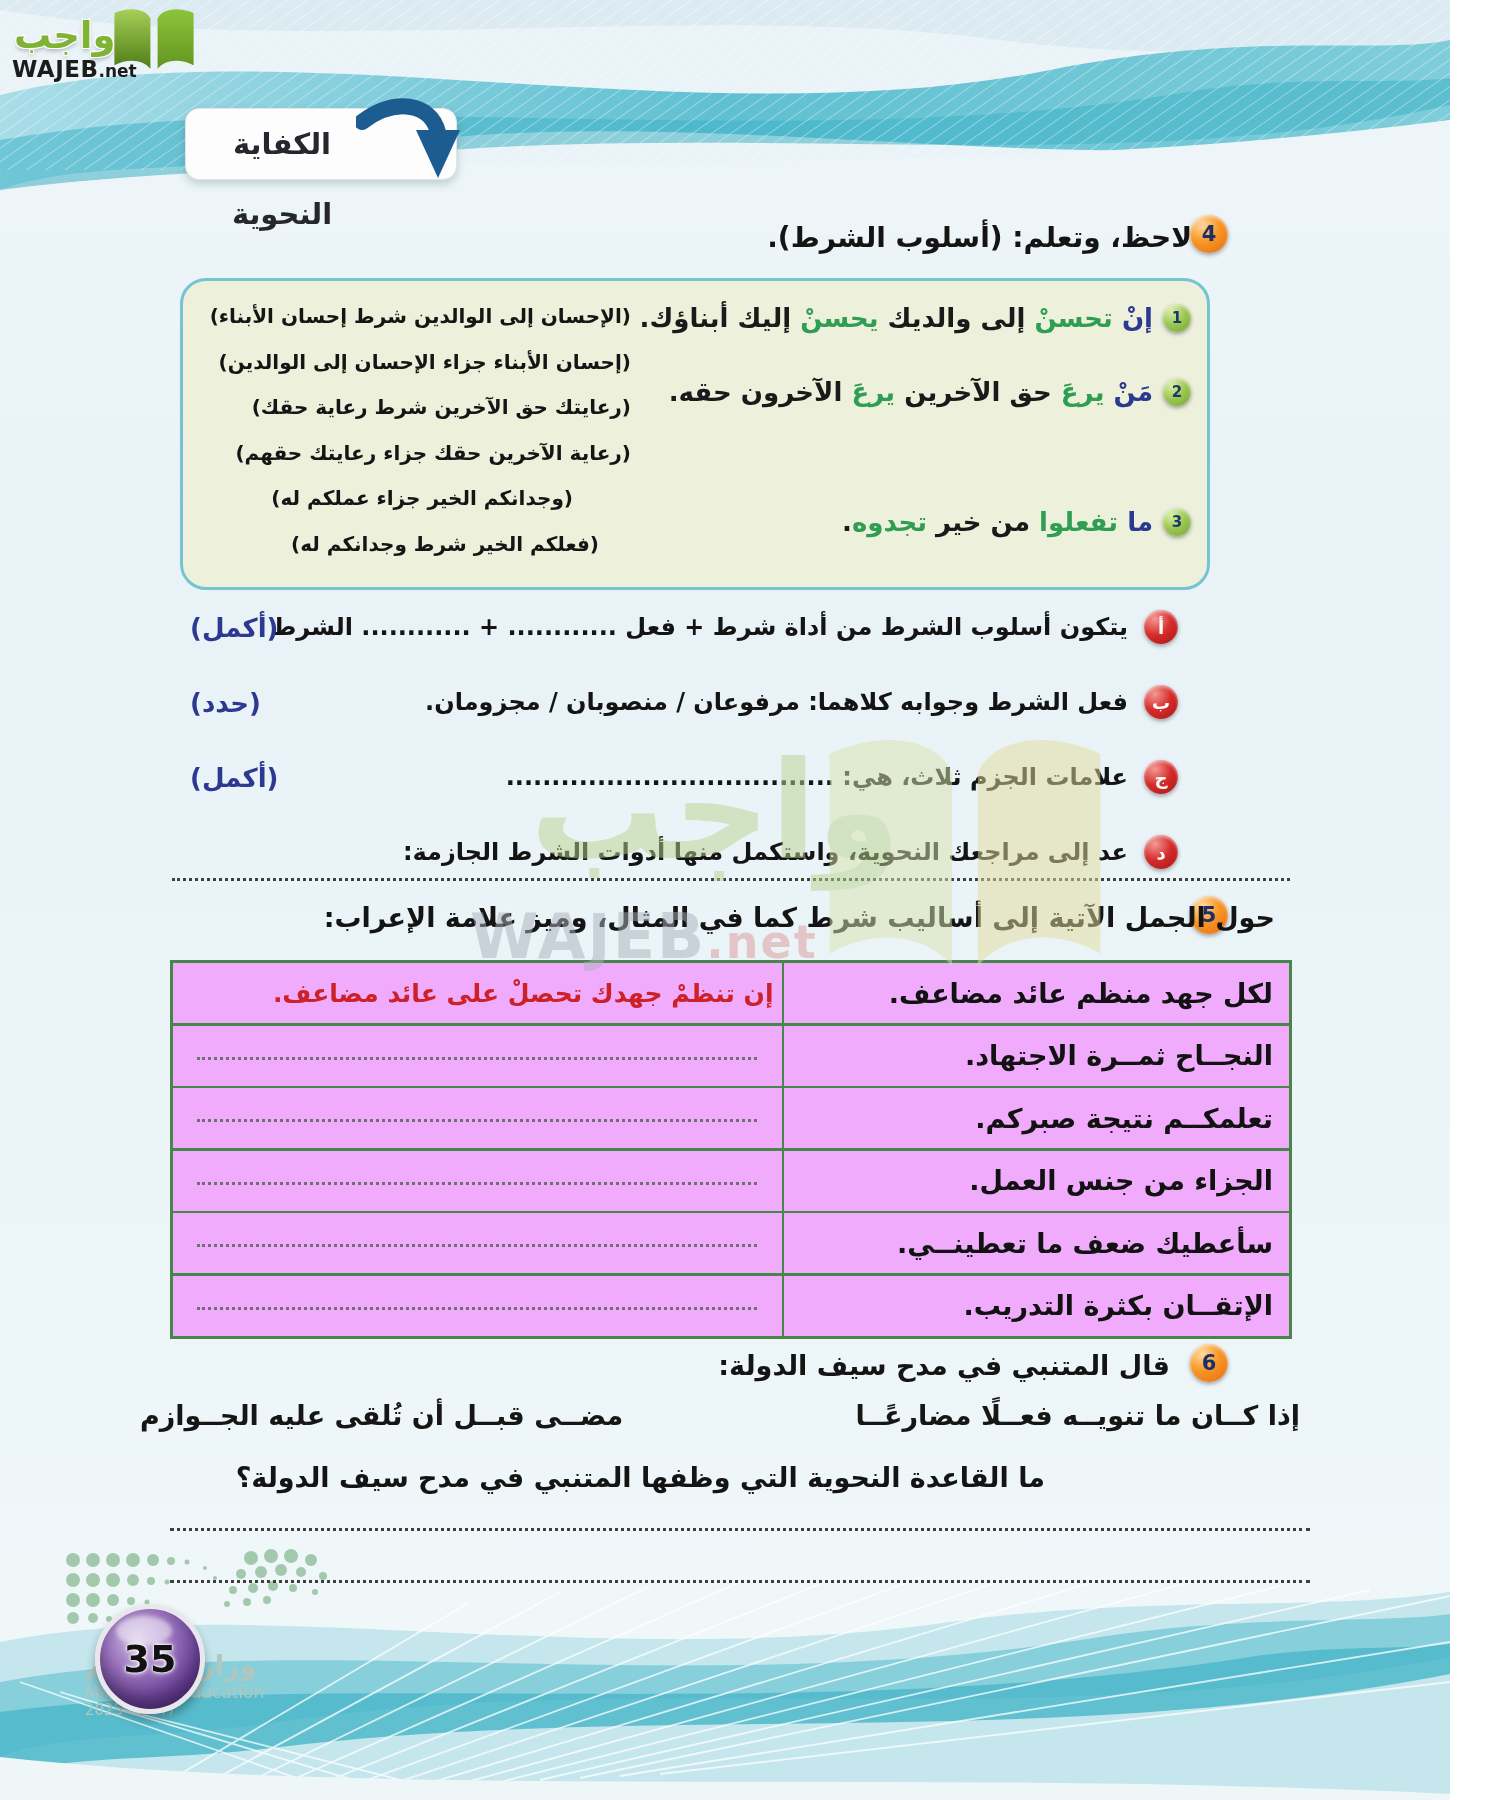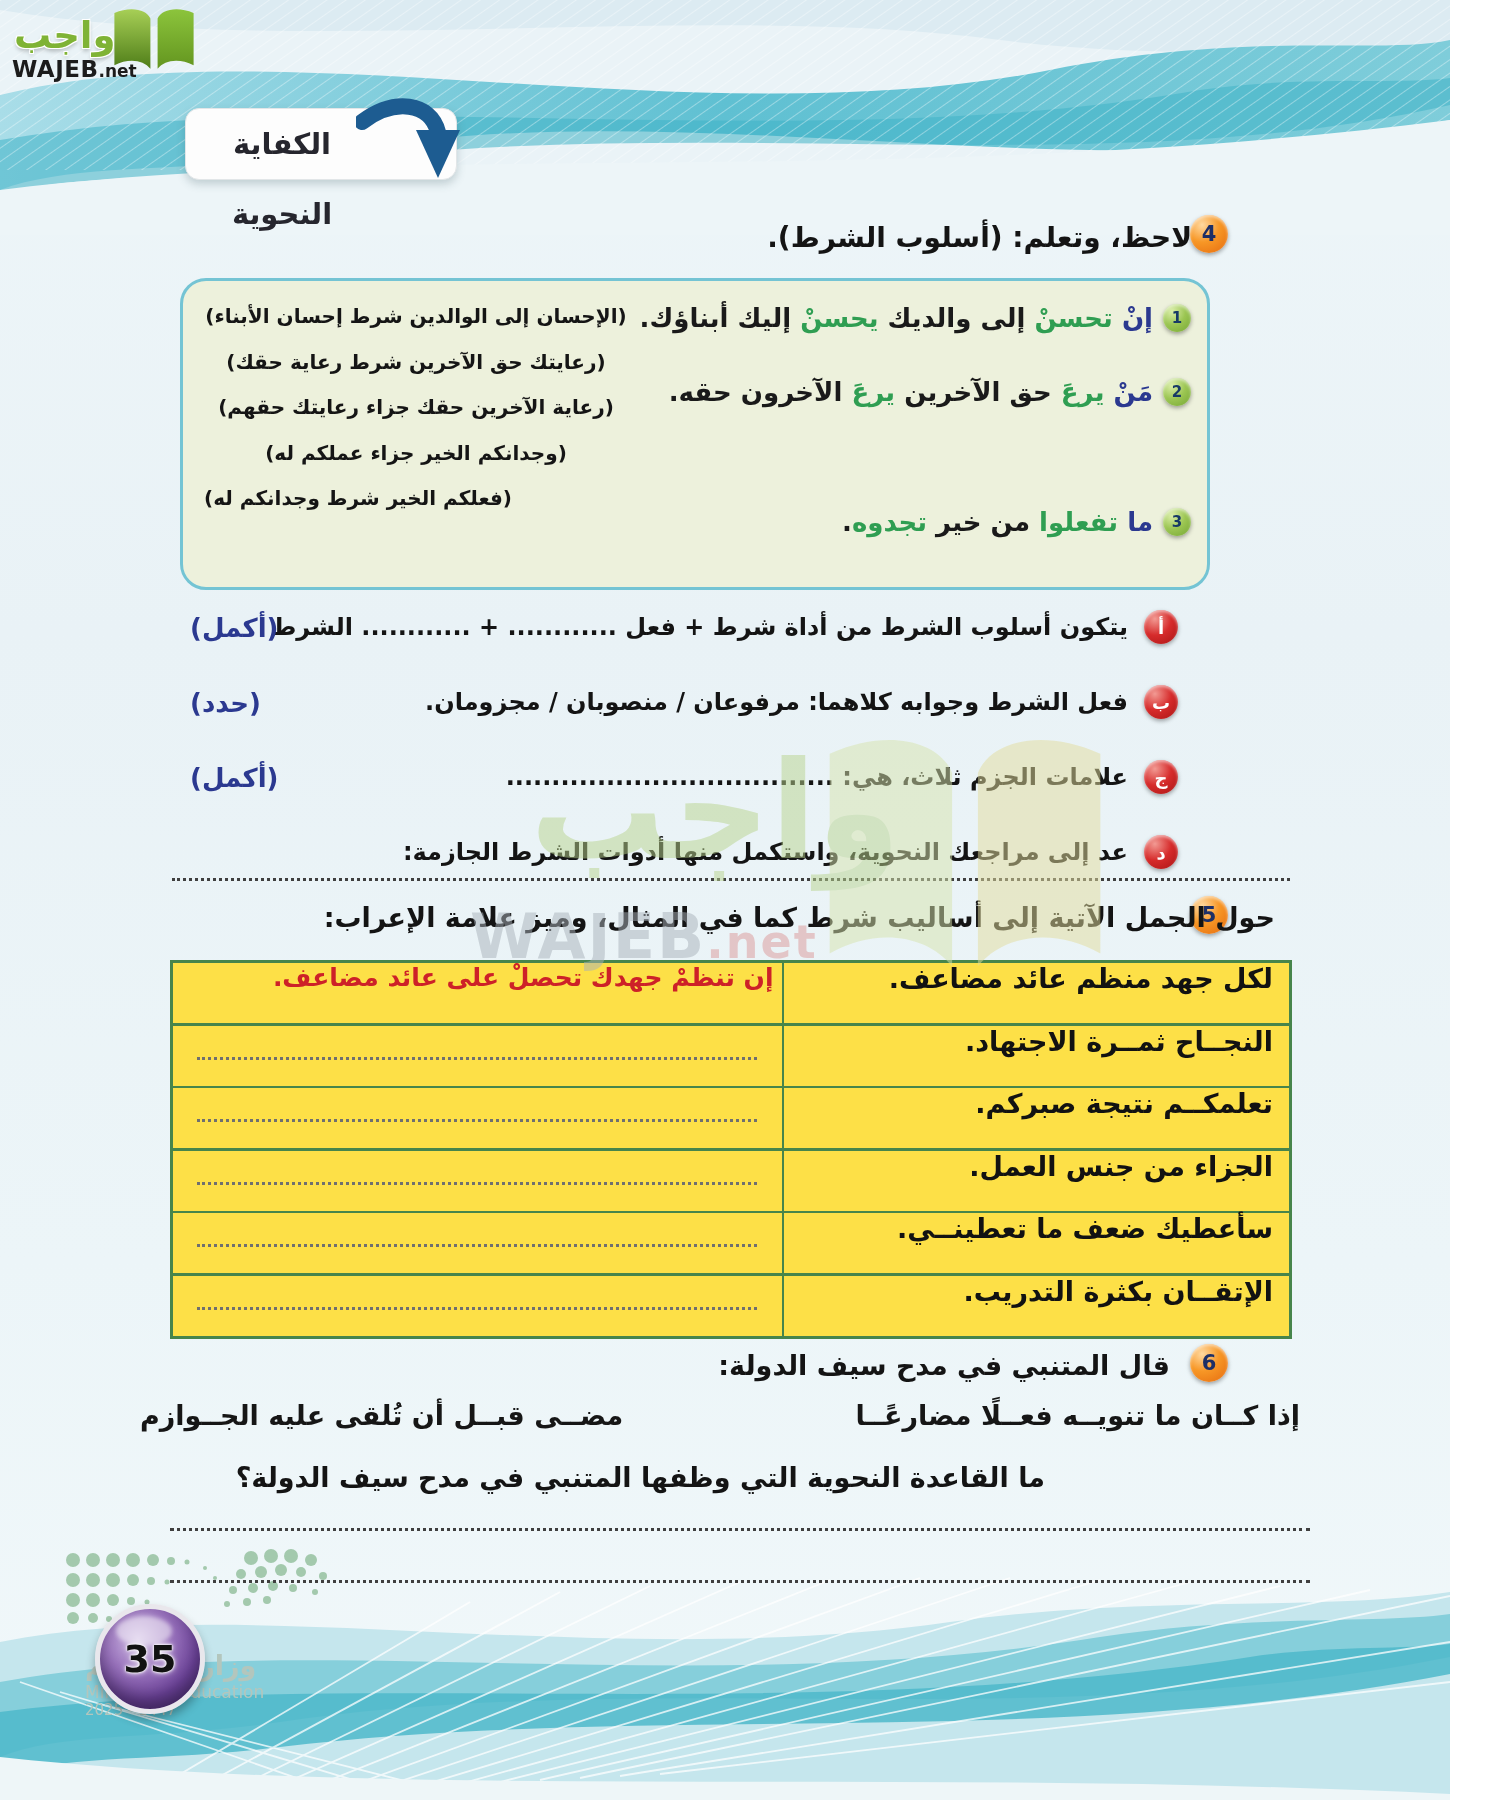--- a/index.html
+++ b/index.html
@@ -50,7 +50,7 @@
   .ex-row:nth-of-type(3){top:226px}
   .ex-text{font-size:26px;font-weight:bold;white-space:nowrap}
   .c-navy{color:#2b3990}.c-green{color:#2f9e52}.c-black{color:#1a1a1a}
-  .notes{position:absolute;left:18px;top:13px;width:430px;direction:rtl;text-align:center}
+  .notes{position:absolute;left:18px;top:13px;width:430px;direction:rtl;text-align:right}
   .note-line{font-size:20px;font-weight:bold;line-height:45.5px;color:#151515;white-space:nowrap}
   .note-line:nth-of-type(5){transform:translateX(-58px)}
   .note-line:nth-of-type(6){transform:translateX(-32px)}

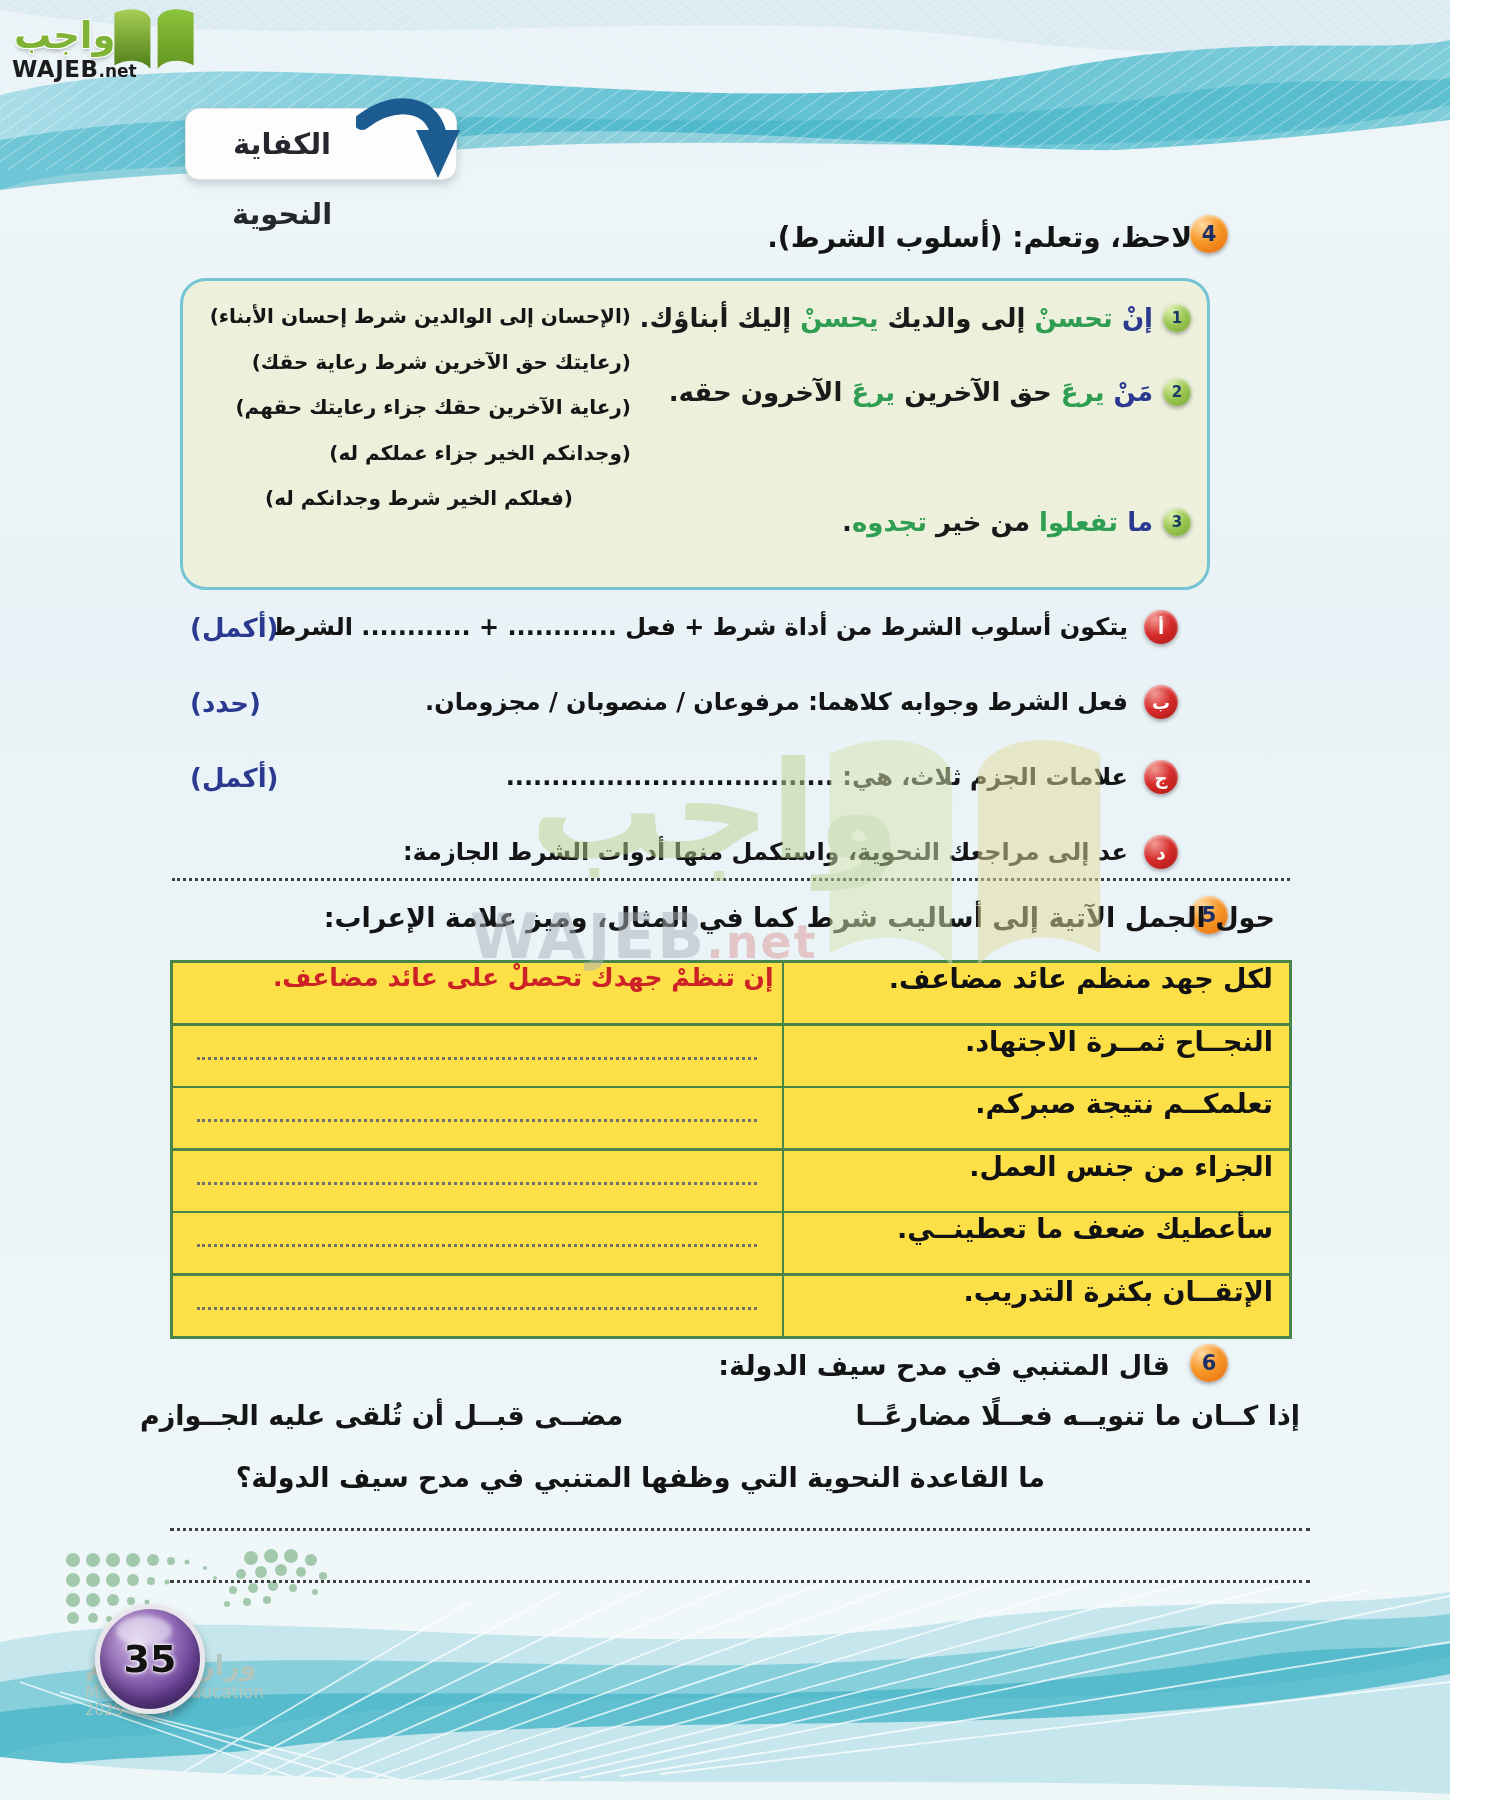--- a/index.html
+++ b/index.html
@@ -207,6 +207,7 @@
 
         <div class="note-line">(الإحسان إلى الوالدين شرط إحسان الأبناء)</div>
 
+        <div class="note-line">(إحسان الأبناء جزاء الإحسان إلى الوالدين)</div>
 
         <div class="note-line">(رعايتك حق الآخرين شرط رعاية حقك)</div>
 

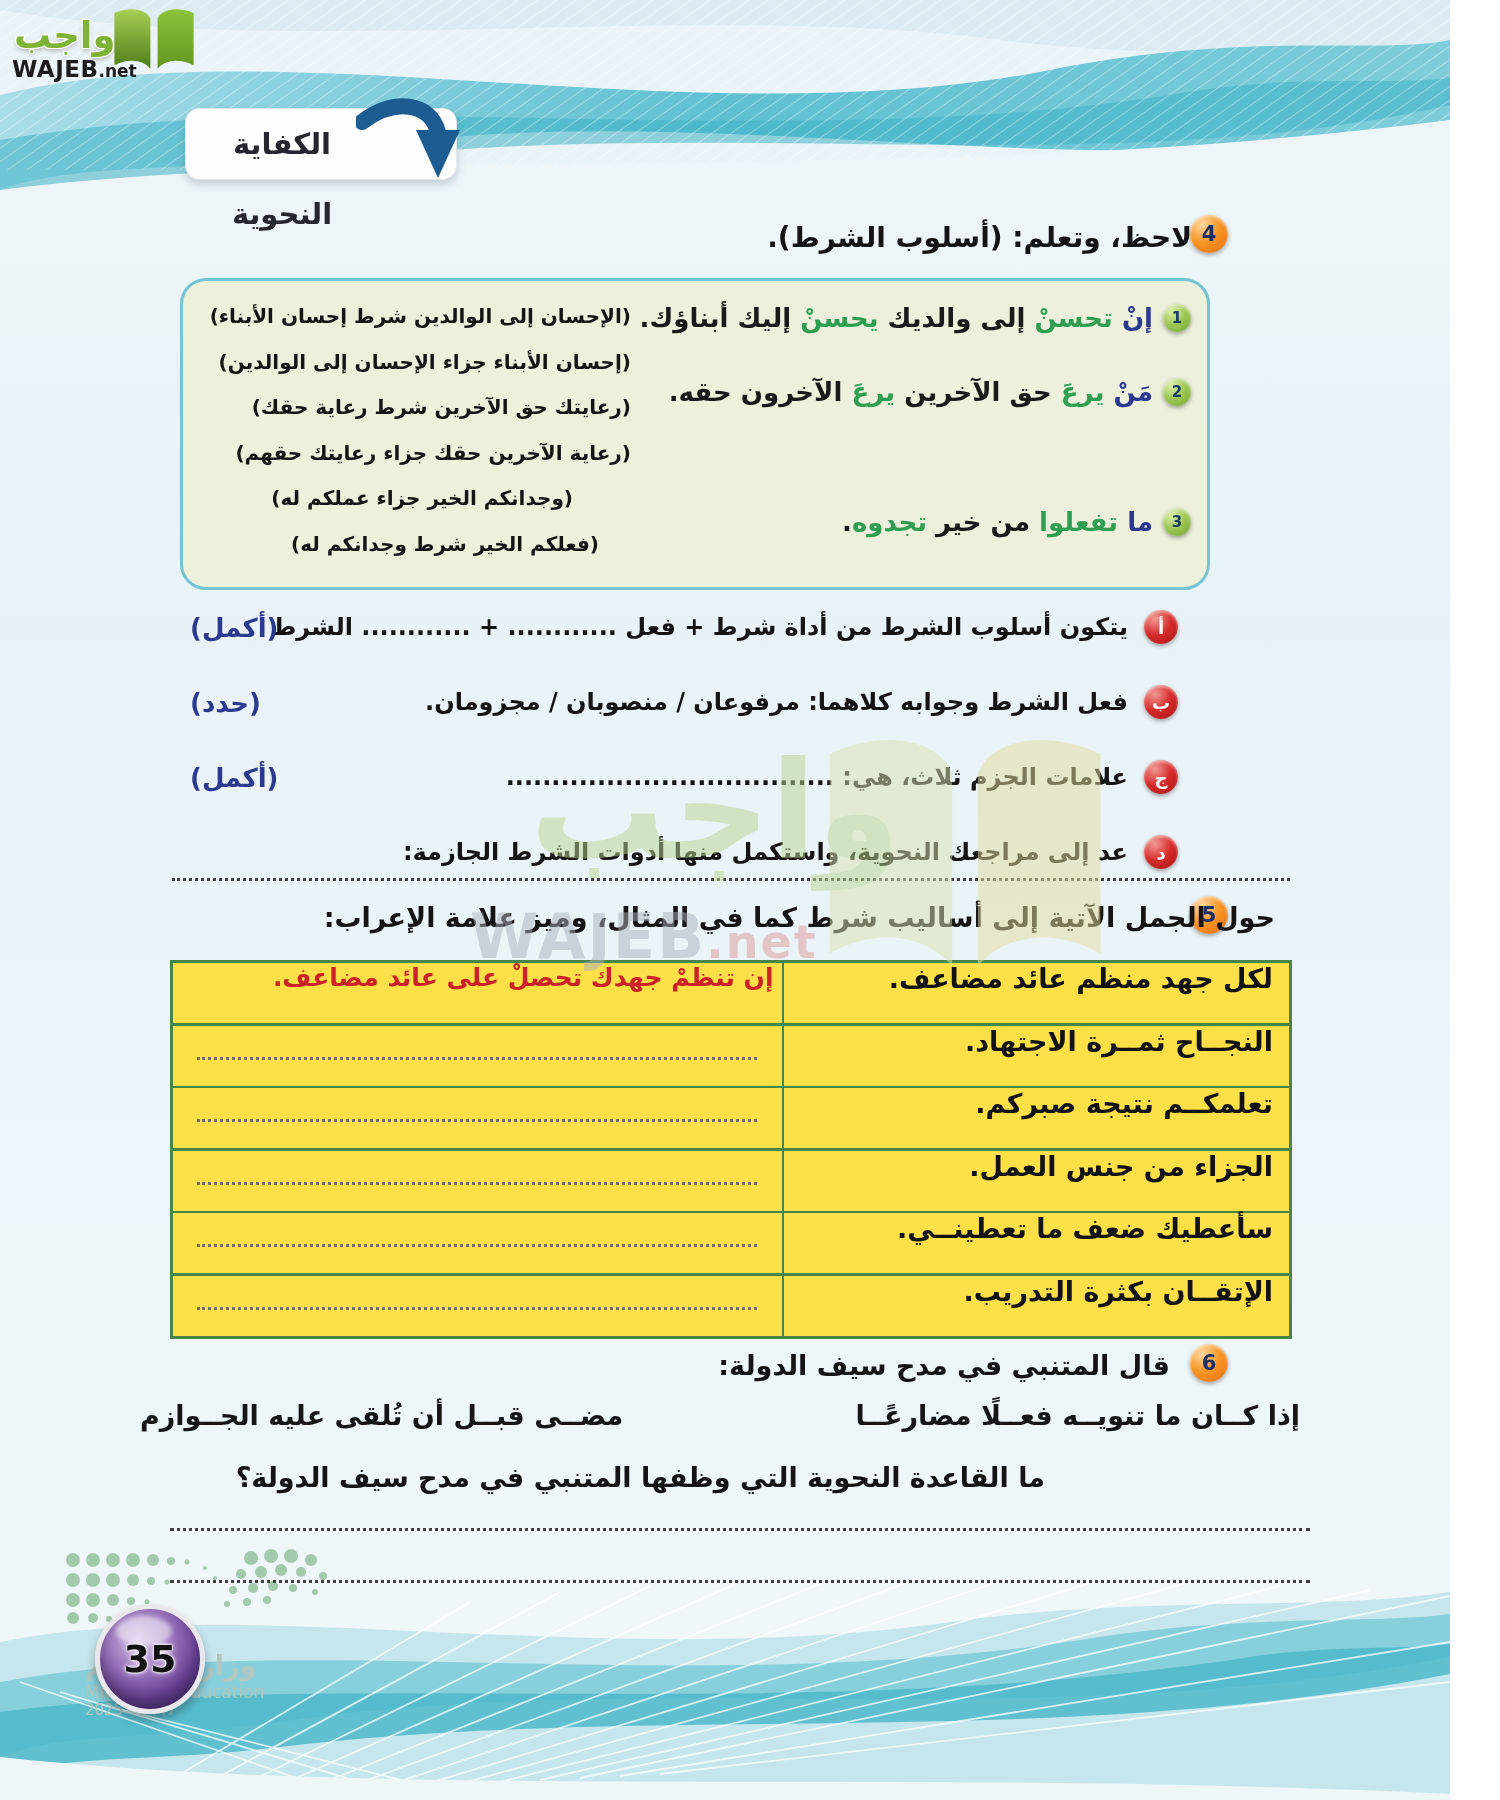--- a/index.html
+++ b/index.html
@@ -78,7 +78,7 @@
   .qtable{position:absolute;left:170px;top:960px;width:1122px;display:grid;box-sizing:border-box;
           grid-template-columns:505px 1fr;grid-auto-rows:60px;gap:2.5px;background:#47854b;
           border:3px solid #47854b;direction:rtl}
-  .tcell{background:#fde047;display:flex;position:relative}
+  .tcell{background:#f0abfc;display:flex;align-items:center;position:relative}
   .t-sentence{padding-right:16px;font-size:27px;font-weight:bold;color:#121212;white-space:nowrap}
   .ans-red{color:#cd2128;font-size:25px;font-weight:bold;padding-right:8px;white-space:nowrap}
   .cell-dots{position:absolute;left:4%;right:4%;top:52%;border-top:3px dotted #6f6f6f}

